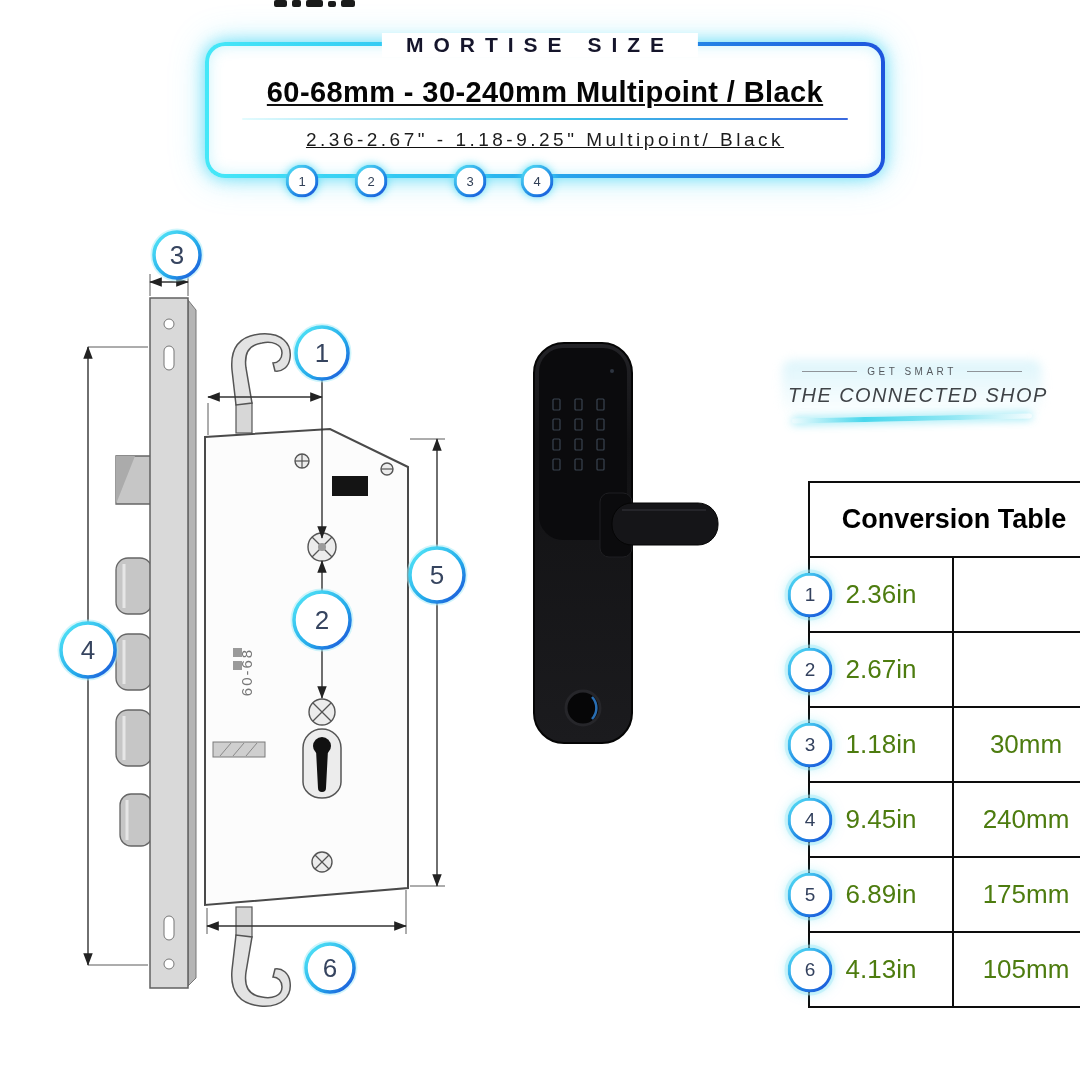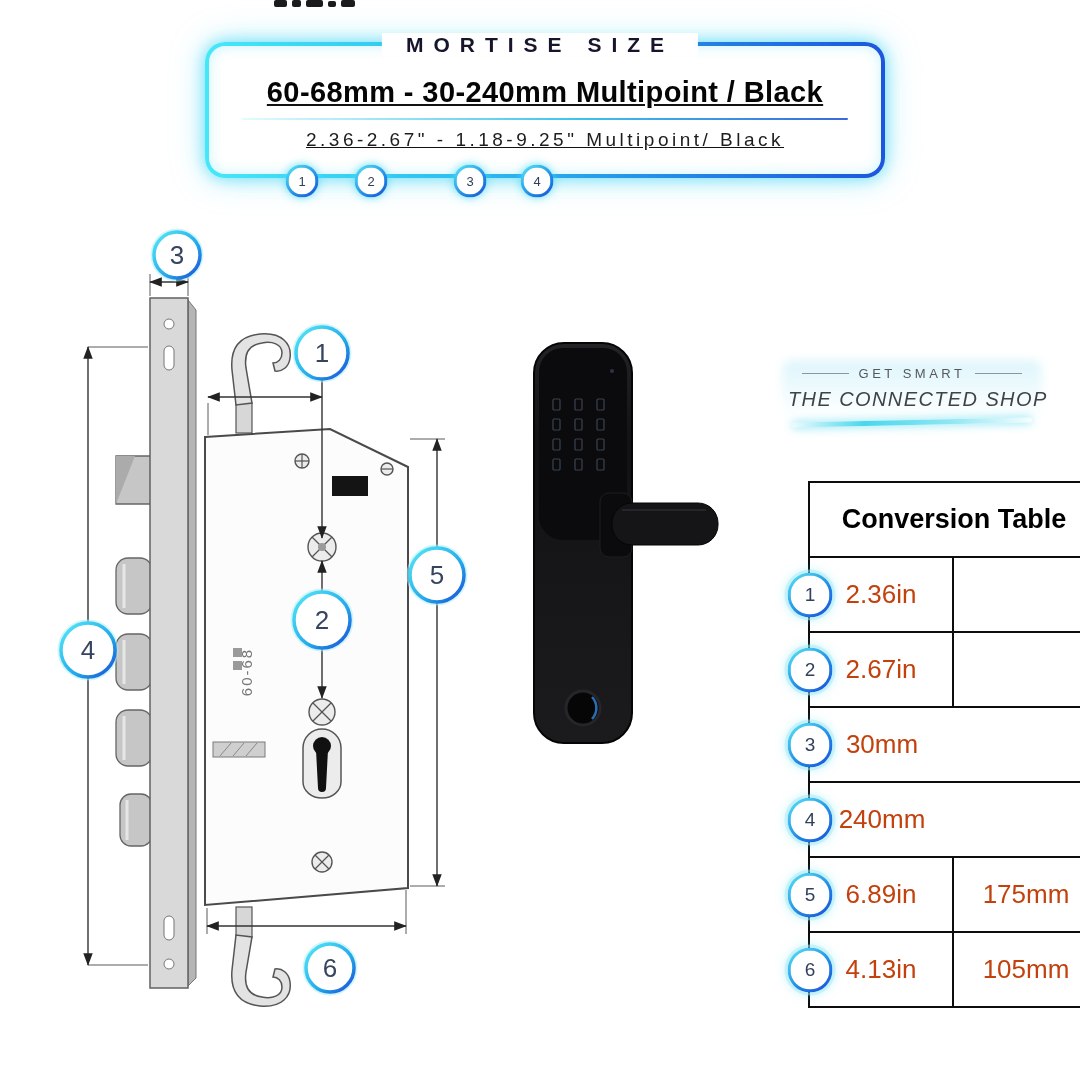--- a/index.html
+++ b/index.html
@@ -47,7 +47,7 @@
   .brand-glow{position:absolute;left:-6px;right:-6px;top:-2px;height:54px;border-radius:10px;
     background:linear-gradient(180deg,rgba(198,238,248,.6),rgba(240,251,253,.15));filter:blur(5px);}
   .brand-tagline{position:relative;display:flex;align-items:center;gap:10px;margin:4px 14px 0;
-    font-size:13px;letter-spacing:3.5px;color:#55595e;justify-content:center;}
+    font-size:10px;letter-spacing:3.5px;color:#55595e;justify-content:center;}
   .brand-tagline .line{flex:1;height:1px;background:#8f9499;}
   .brand-name{position:relative;margin-top:7px;text-align:center;
     font-size:20px;letter-spacing:1.4px;color:#3f4347;font-weight:500;white-space:nowrap;font-style:italic;}

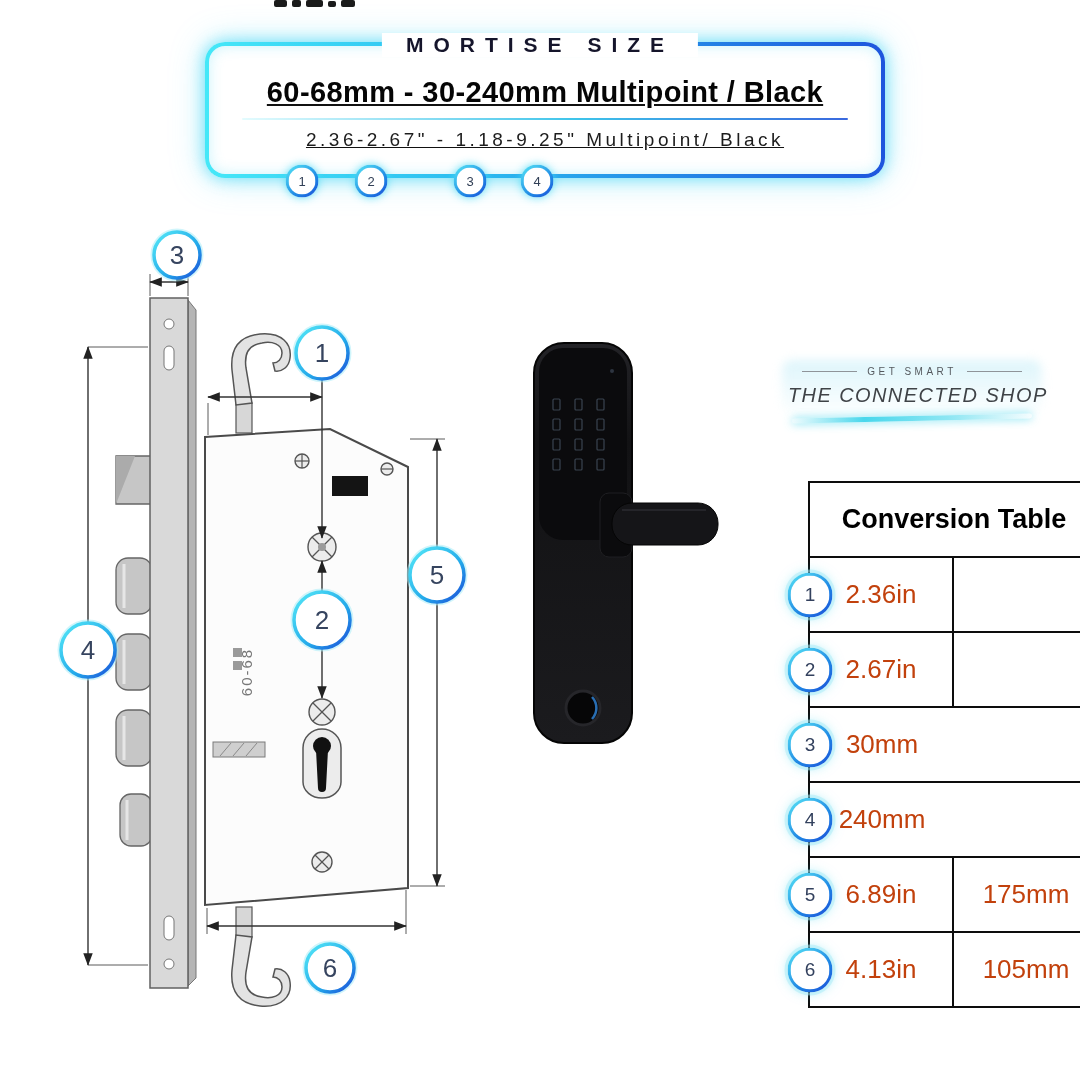--- a/index.html
+++ b/index.html
@@ -61,7 +61,7 @@
     border-bottom:2.5px solid #0d0d0d;font-size:27px;font-weight:700;color:#000;}
   .conv-row{position:relative;height:73px;display:grid;grid-template-columns:1fr 1fr;border-bottom:2.5px solid #0d0d0d;}
   .conv-row:last-child{border-bottom:none;}
-  .conv-cell{display:flex;align-items:center;justify-content:center;font-size:26px;color:#c2410c;}
+  .conv-cell{display:flex;align-items:center;justify-content:center;font-size:26px;color:#4d7c0f;}
   .conv-cell.inch{border-right:2.5px solid #0d0d0d;}
   .badge{
     position:absolute;left:0;top:50%;transform:translate(-50%,-50%);

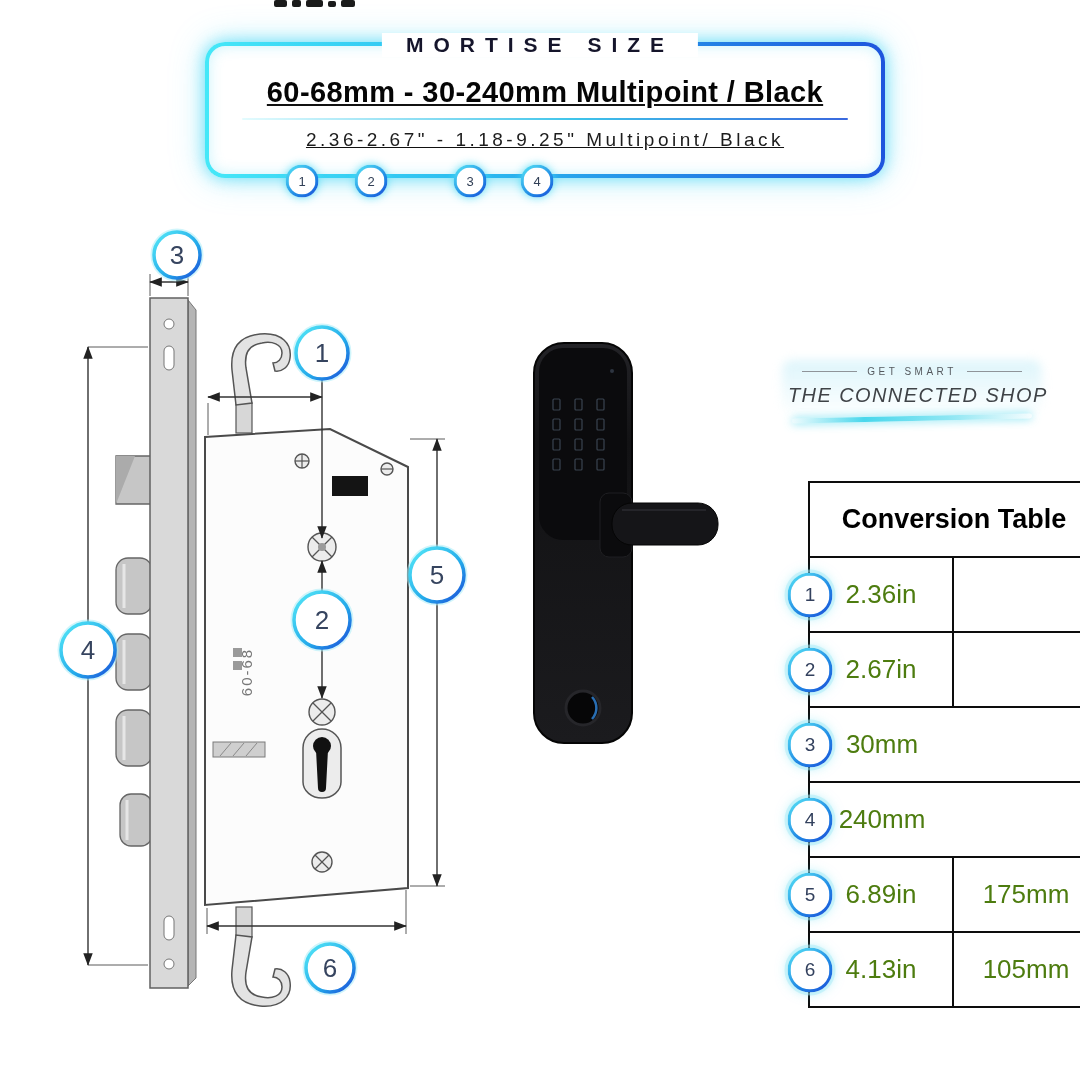--- a/index.html
+++ b/index.html
@@ -337,6 +337,7 @@
     </div>
     <div class="conv-row">
       <div class="badge">3</div>
+      <div class="conv-cell inch">1.18in</div>
       <div class="conv-cell">30mm</div>
     </div>
     <div class="conv-row">

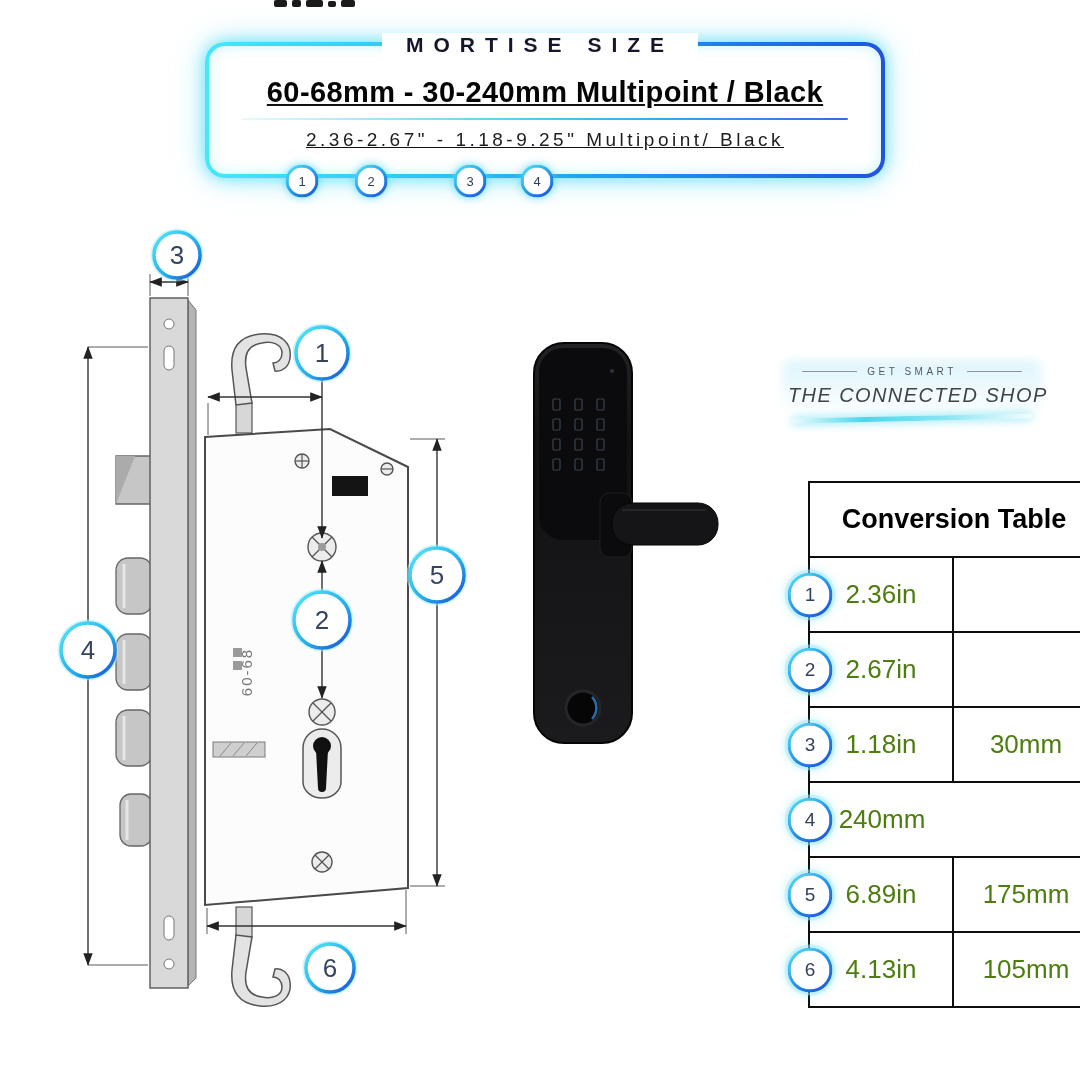--- a/index.html
+++ b/index.html
@@ -342,6 +342,7 @@
     </div>
     <div class="conv-row">
       <div class="badge">4</div>
+      <div class="conv-cell inch">9.45in</div>
       <div class="conv-cell">240mm</div>
     </div>
     <div class="conv-row">

